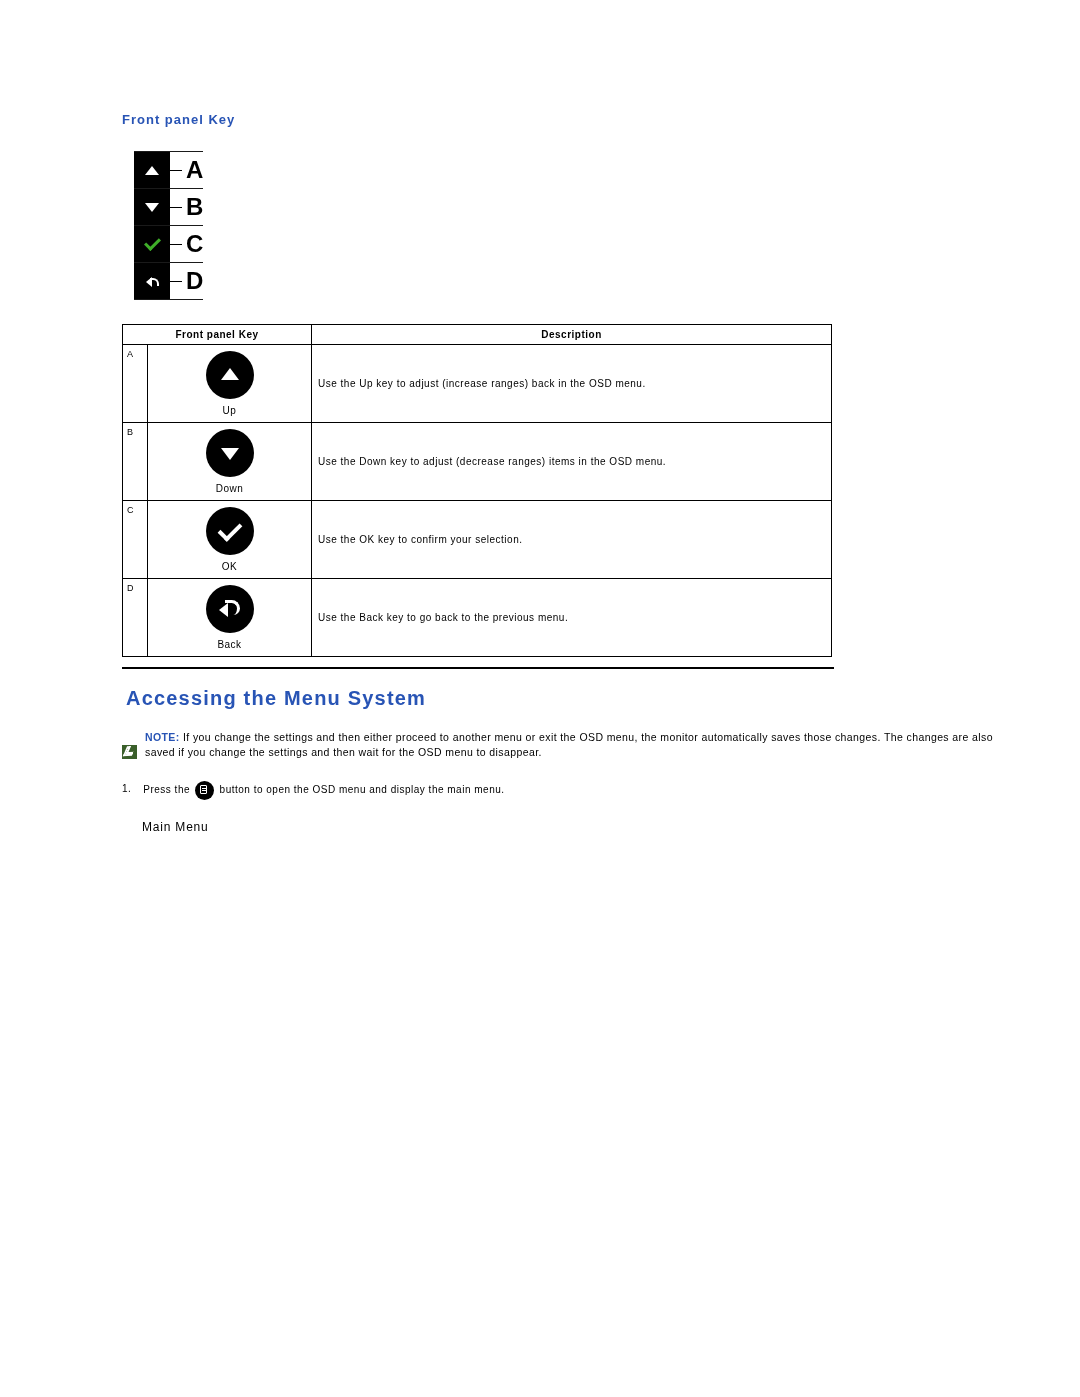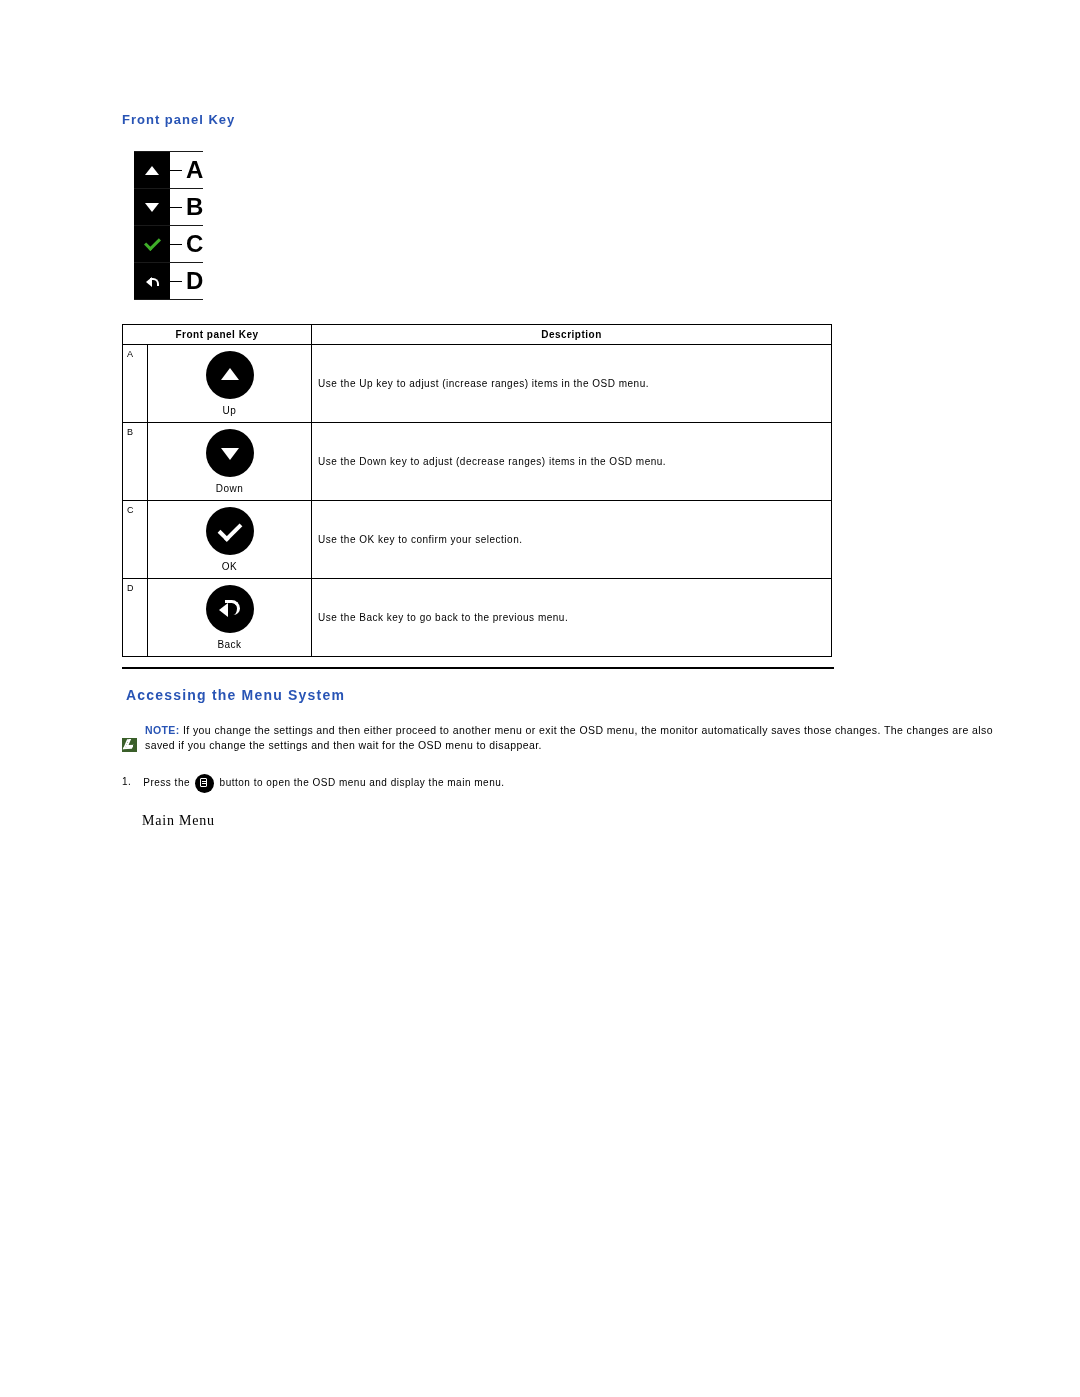--- a/index.html
+++ b/index.html
@@ -306,7 +306,7 @@
             </div>
         <div>Up</div>
       </td>
-      <td class="desc">Use the Up key to adjust (increase ranges) items in the OSD menu.</td>
+      <td class="desc">Use the Up key to adjust (increase ranges) back in the OSD menu.</td>
     </tr>
     <tr>
       <td class="idx">B</td>

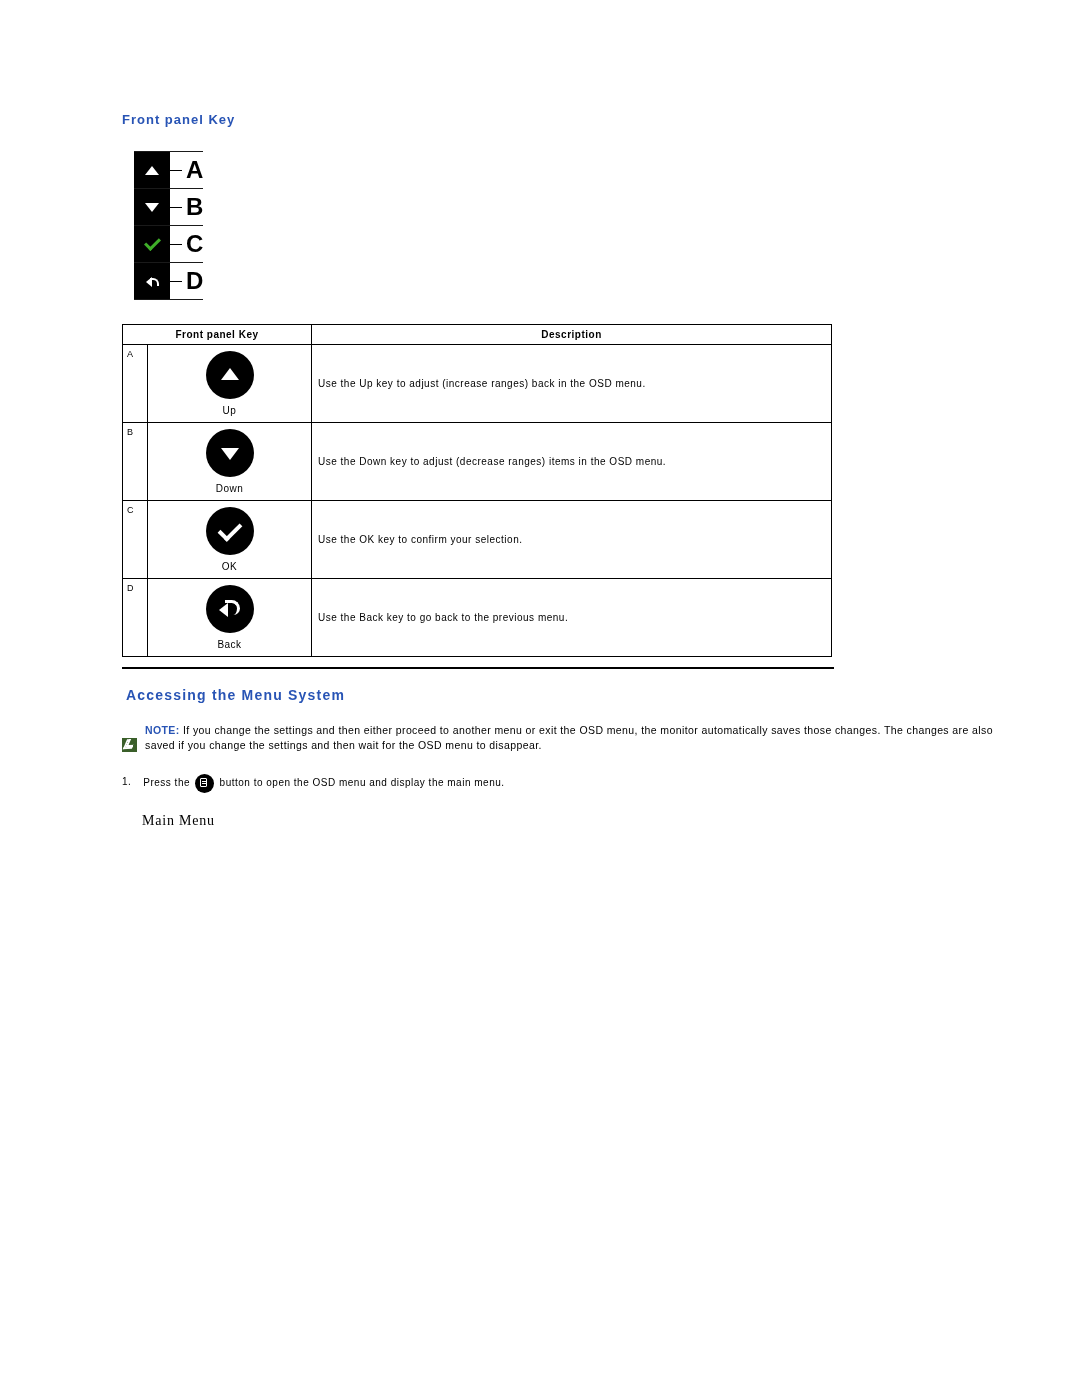--- a/index.html
+++ b/index.html
@@ -180,7 +180,7 @@
   }
   .h3 {
     color: #2854b5;
-    font-size: 14px;
+    font-size: 20px;
     letter-spacing: 1.2px;
     font-weight: bold;
     margin: 0 0 20px 4px;

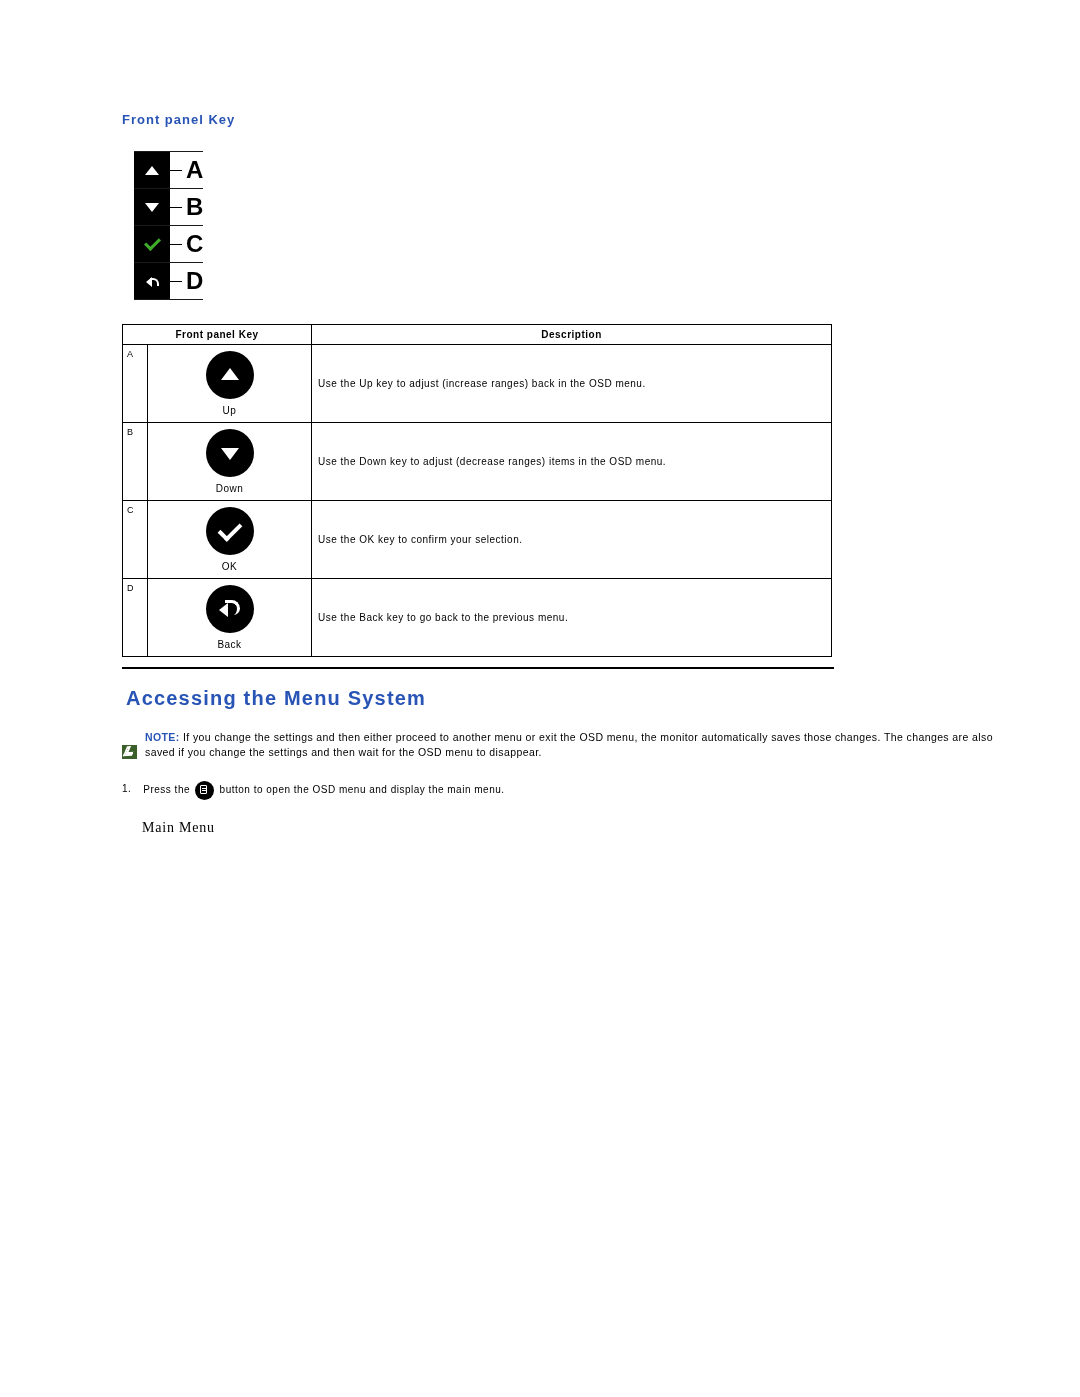--- a/index.html
+++ b/index.html
@@ -245,10 +245,9 @@
       linear-gradient(#fff,#fff) 1px 4px/4px 1px no-repeat;
   }
   .main-menu-label {
-    font-size: 14px;
+    font-size: 12px;
     letter-spacing: 0.8px;
     margin: 20px 0 0 20px;
-    font-family: Liberation Serif, serif;
   }
 </style>
 </head>

